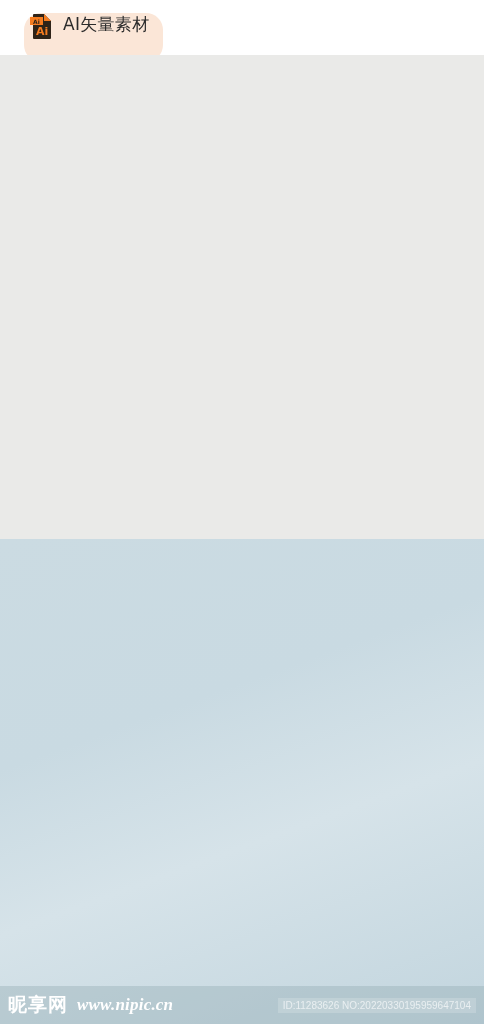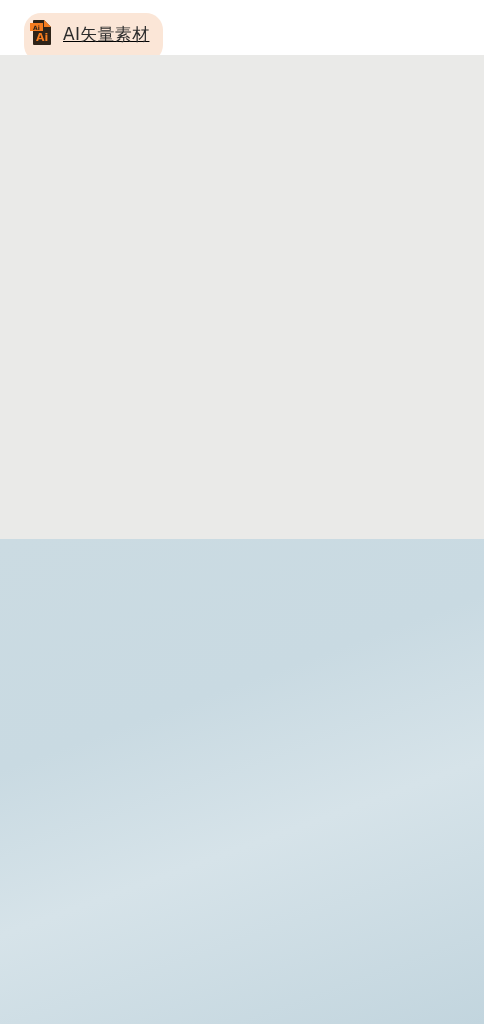--- a/index.html
+++ b/index.html
@@ -9,7 +9,7 @@
 
   
   .badge{position:absolute;left:24px;top:13px;height:33px;border-radius:17px;
-         background:#FBE6D7;display:flex;align-items:flex-end;padding:0 14px 16px 6px;text-decoration:underline;}
+         background:#FBE6D7;display:flex;align-items:flex-start;padding:0 14px 16px 6px;}
   .badge .fico{width:26px;height:27px;position:relative;margin-right:7px;}
   .badge .txt{font-size:17px;color:#2b2b2b;letter-spacing:.3px;
               font-family:"DejaVu Sans",sans-serif;}

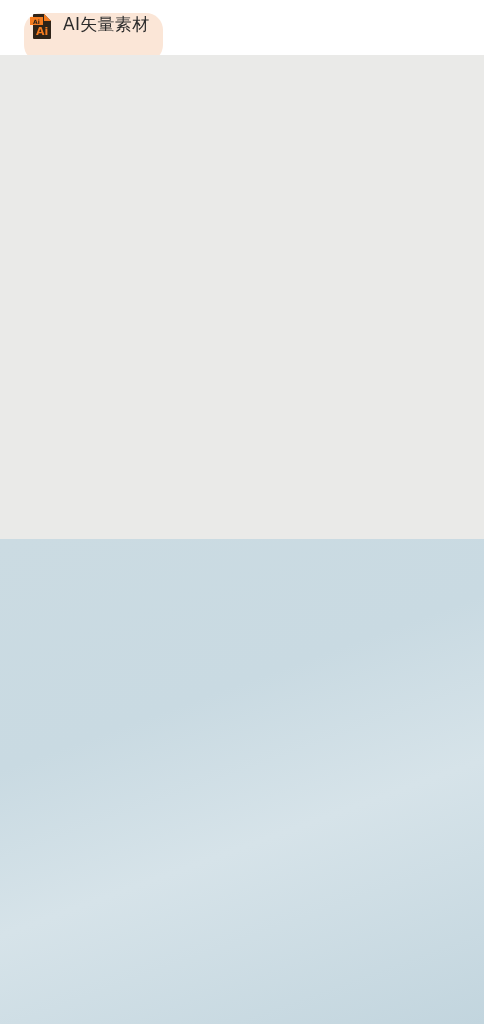--- a/index.html
+++ b/index.html
@@ -54,6 +54,11 @@
 
   <div class="panel-bot"></div>
 
+  <div class="wmbar">
+    <span class="wmcn">昵享网</span>
+    <span class="wmurl">www.nipic.cn</span>
+    <span class="wmid">ID:11283626 NO:20220330195959647104</span>
+  </div>
 
 </div>
 

